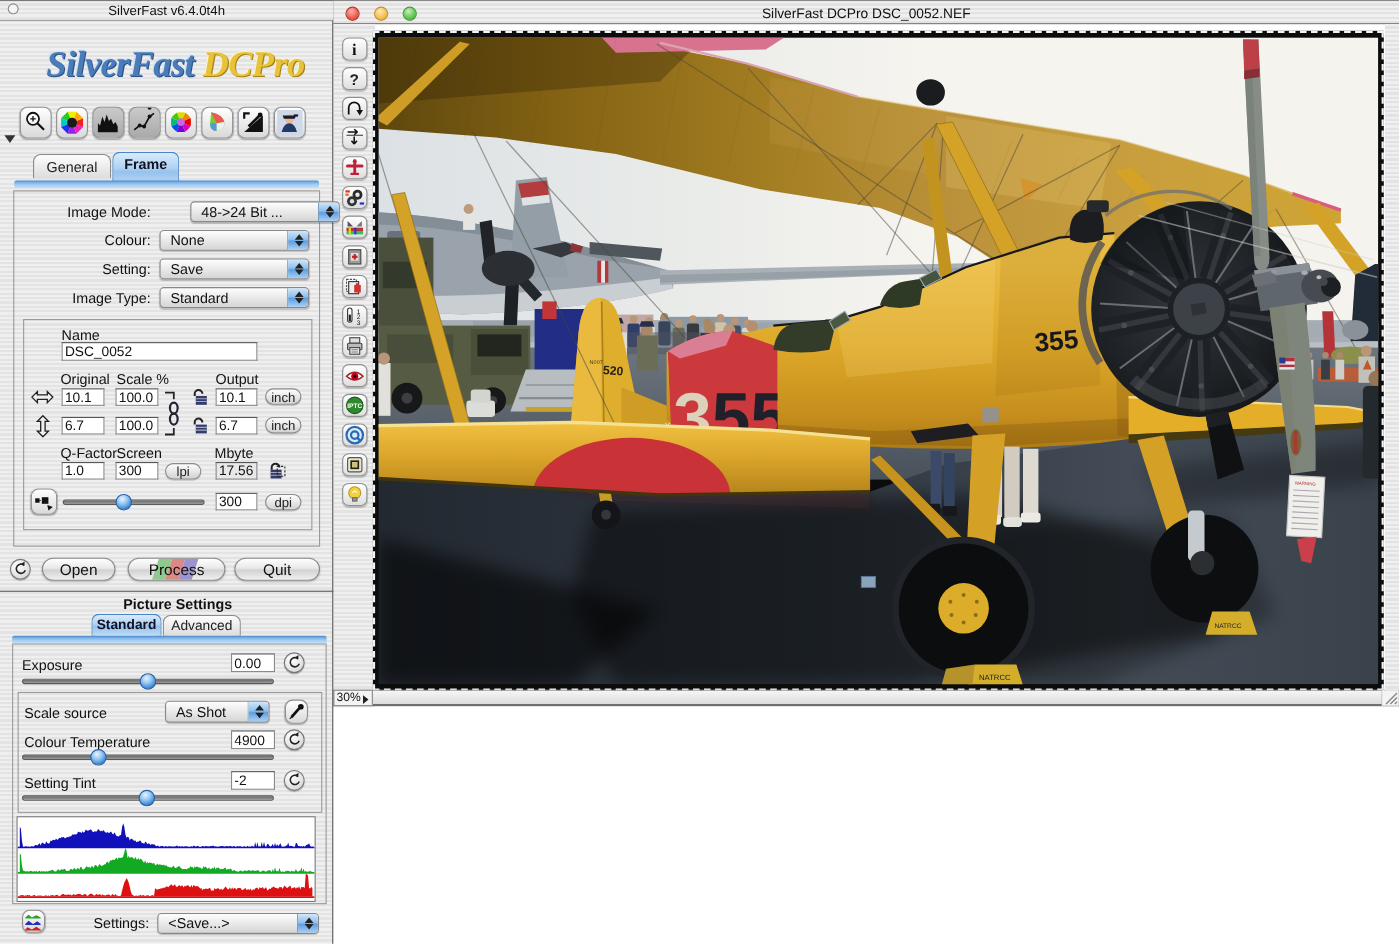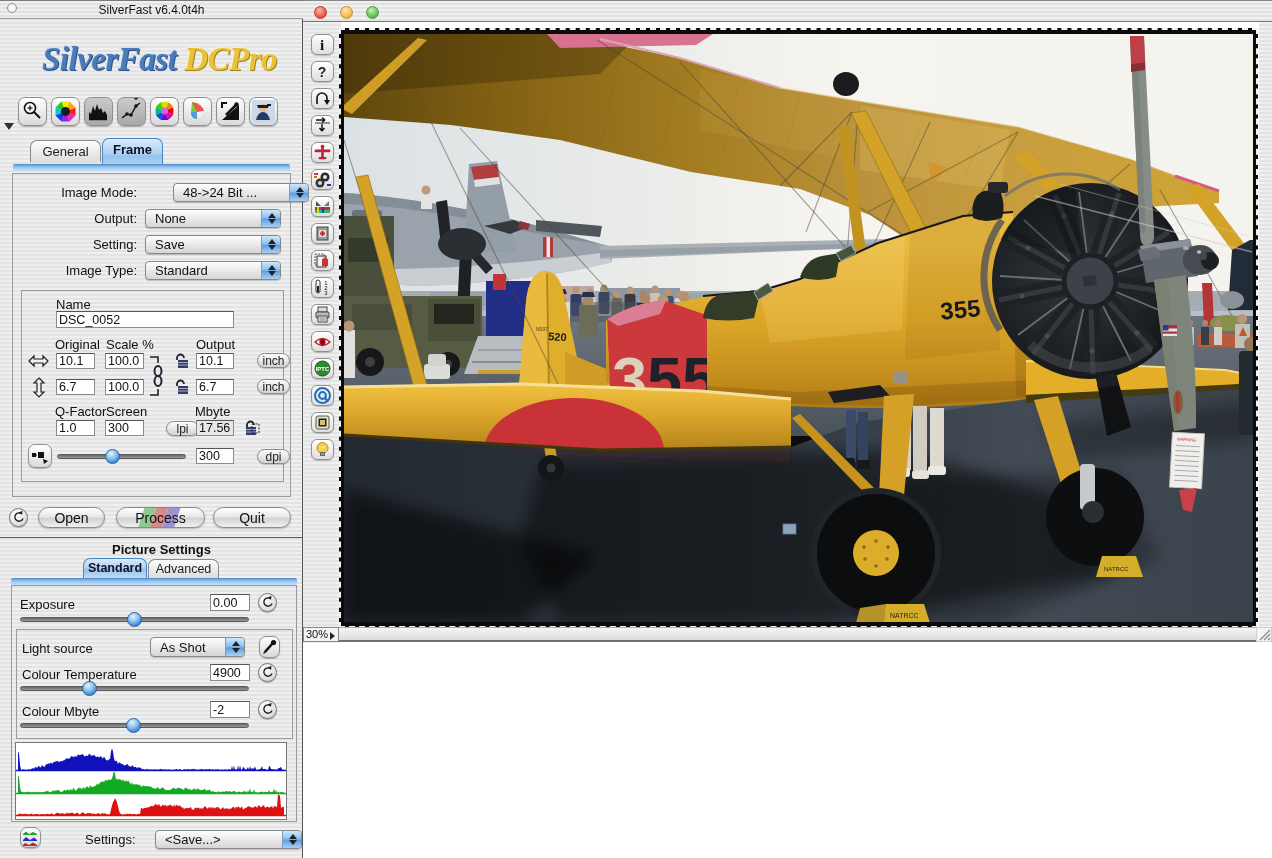--- a/index.html
+++ b/index.html
@@ -54,6 +54,7 @@
 
 <div id="mainwin" class="abs">
   <div id="mw-title" class="abs">
+    <div class="t">SilverFast DCPro DSC_0052.NEF</div>
     <div class="tl abs" id="tl-r"></div>
       <div class="tl abs" id="tl-y"></div>
       <div class="tl abs" id="tl-g"></div>

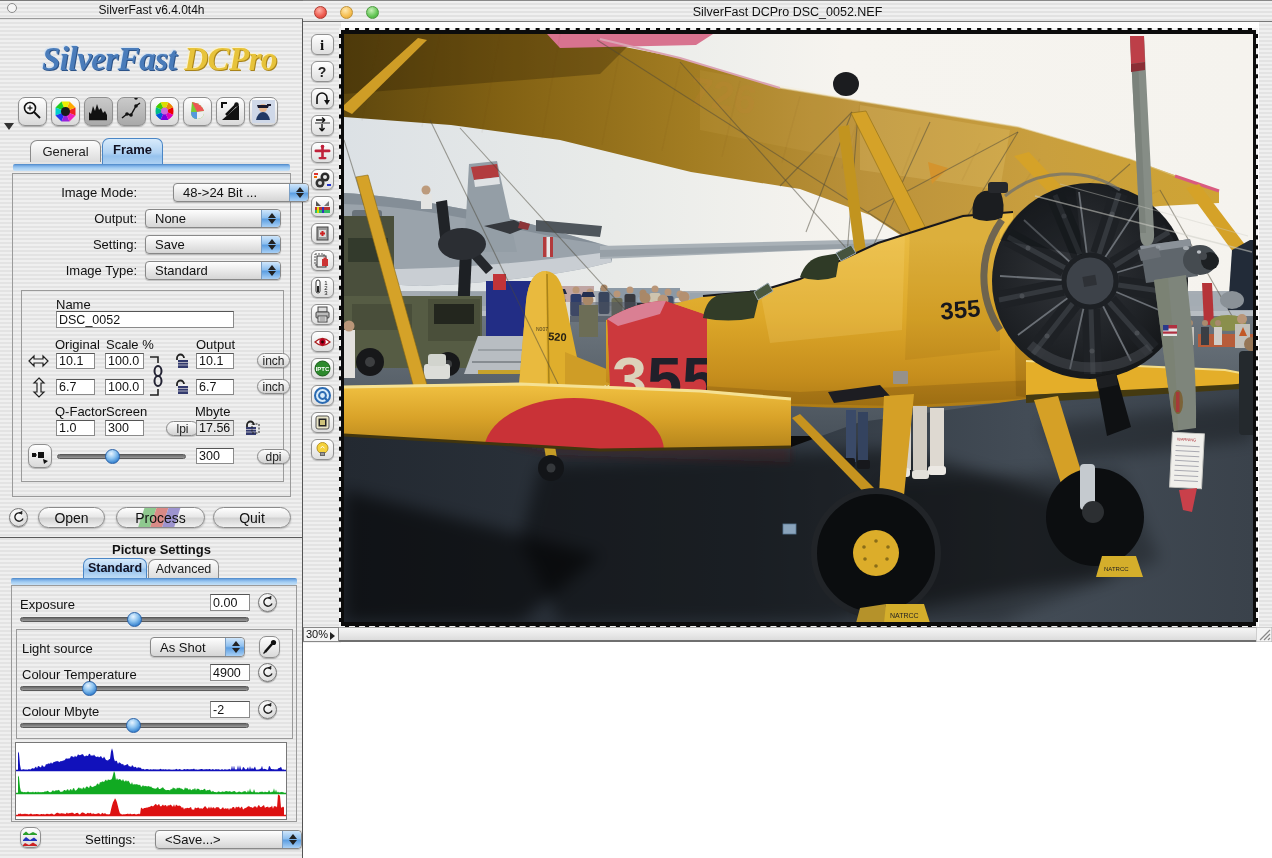--- a/index.html
+++ b/index.html
@@ -620,7 +620,7 @@
       <span class="tx">48-&gt;24 Bit ...</span>
       <span class="st"></span>
     </div>
-  <div class="lbl abs" style="left:0;top:211px;width:137px;text-align:right;">Output:</div>
+  <div class="lbl abs" style="left:0;top:211px;width:137px;text-align:right;">Colour:</div>
   <div class="pop" style="left:145px;top:209px;width:136px;height:19px;">
       <span class="tx">None</span>
       <span class="st"></span>

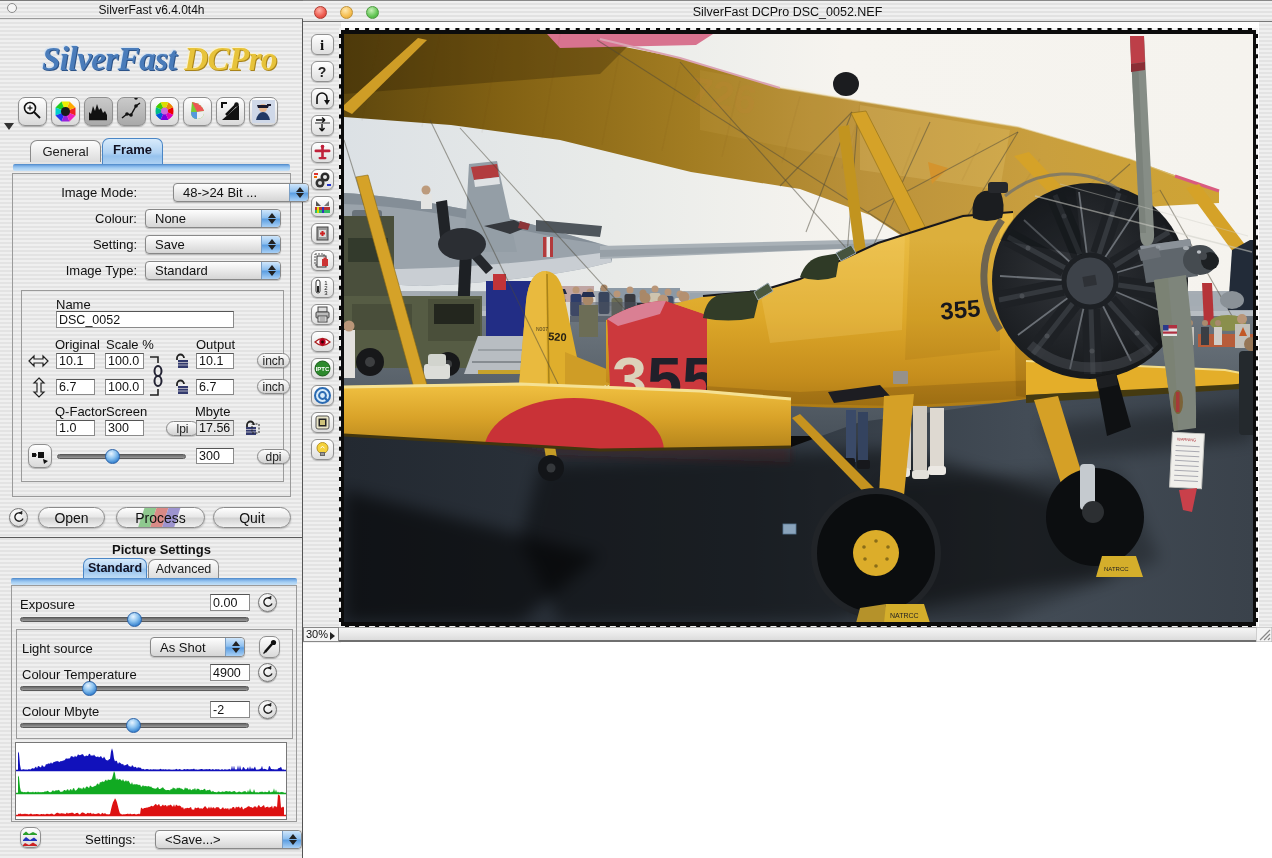--- a/index.html
+++ b/index.html
@@ -28,7 +28,7 @@
 .pop .st{position:absolute;right:0;top:0;bottom:0;width:19px;border-left:1px solid #7a9ec4;border-radius:0 4px 4px 0;background:linear-gradient(180deg,#cfe6fb 0%,#8fc0ef 45%,#5d9fe2 55%,#a9d0f5 100%);}
 .pop .st:before{content:"";position:absolute;left:5.5px;top:3px;border-left:4px solid transparent;border-right:4px solid transparent;border-bottom:5px solid #222;}
 .pop .st:after{content:"";position:absolute;left:5.5px;bottom:3px;border-left:4px solid transparent;border-right:4px solid transparent;border-top:5px solid #222;}
-.unitbtn{border:1px solid #8a8a8a;border-radius:9px;background:linear-gradient(180deg,#fdfdfd,#d2d2d2);font-size:12px;color:#222;text-align:center;position:absolute;box-shadow:0 1px 1px rgba(0,0,0,.2);margin-left:16px;}
+.unitbtn{border:1px solid #8a8a8a;border-radius:9px;background:linear-gradient(180deg,#fdfdfd,#d2d2d2);font-size:12px;color:#222;text-align:center;position:absolute;box-shadow:0 1px 1px rgba(0,0,0,.2);}
 .rndbtn{border:1px solid #777;border-radius:50%;background:radial-gradient(circle at 35% 30%,#ffffff,#cfcfcf);position:absolute;box-shadow:0 1px 1px rgba(0,0,0,.3);}
 .aquabtn{border:1px solid #8a8a8a;border-radius:11px;background:linear-gradient(180deg,#ffffff 0%,#e8e8e8 45%,#d2d2d2 55%,#f0f0f0 100%);position:absolute;text-align:center;font-size:14px;color:#111;box-shadow:0 1px 2px rgba(0,0,0,.25);}
 .slider{position:absolute;height:5px;border-radius:3px;background:linear-gradient(180deg,#6a6a6a,#9a9a9a);border:1px solid #5a5a5a;}

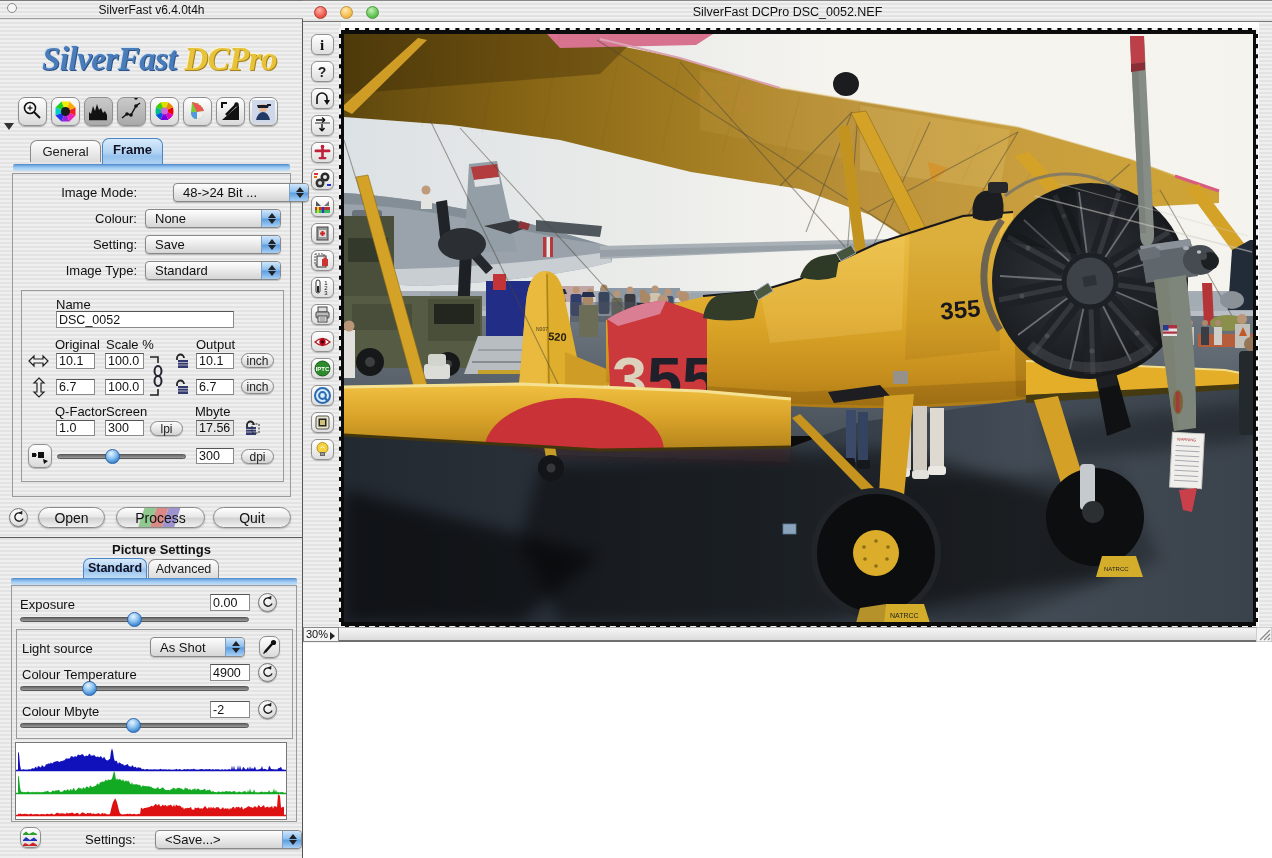--- a/index.html
+++ b/index.html
@@ -728,7 +728,7 @@
   <div class="slider" style="left:20px;top:617px;width:229px;"></div>
   <div class="sthumb" style="left:127px;top:612px;"></div>
   <div class="gbox abs" style="left:16px;top:629px;width:277px;height:110px;"></div>
-  <div class="lbl abs" style="left:22px;top:641px;">Light source</div>
+  <div class="lbl abs" style="left:22px;top:641px;">Scale source</div>
   <div class="pop" style="left:150px;top:637px;width:95px;height:20px;">
       <span class="tx" style="top:2px;">As Shot</span>
       <span class="st"></span>

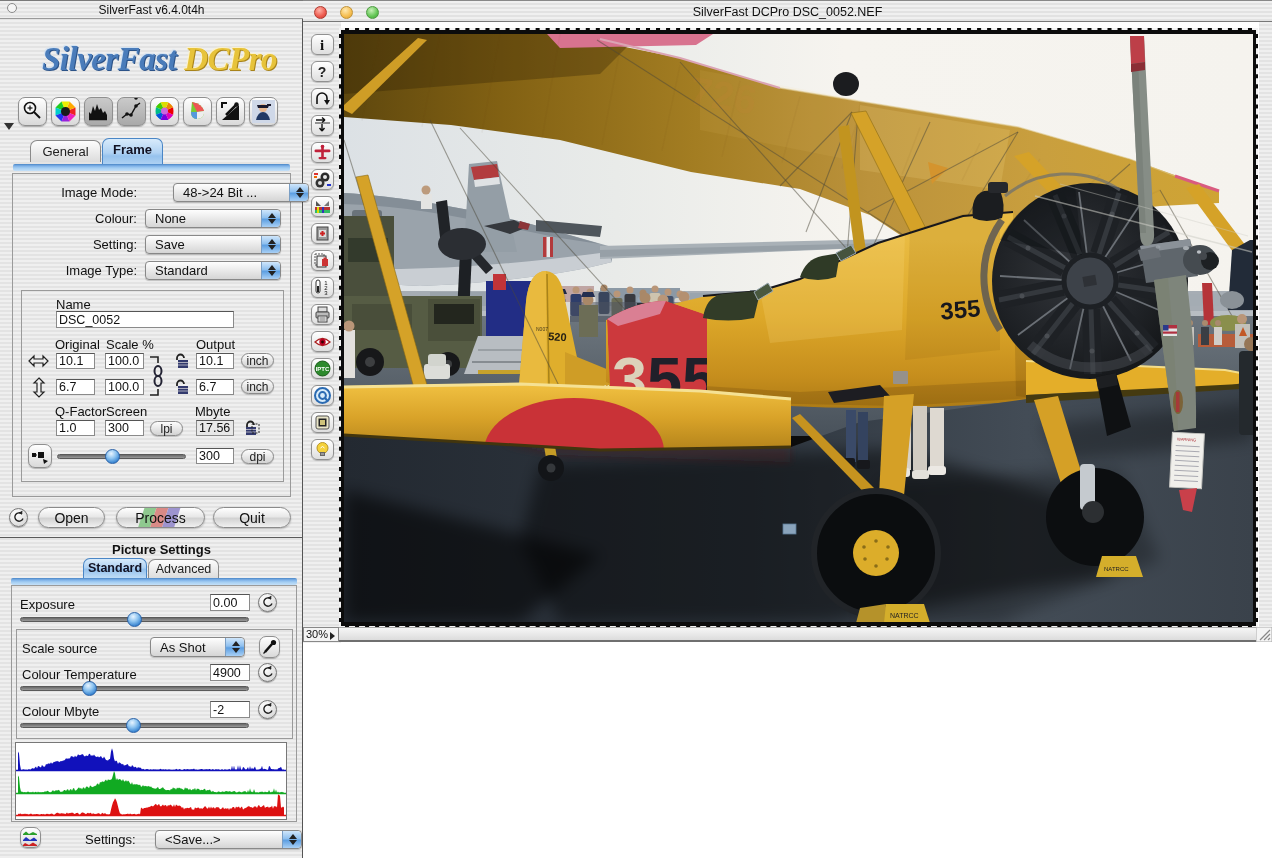--- a/index.html
+++ b/index.html
@@ -746,7 +746,7 @@
       </svg></div>
   <div class="slider" style="left:20px;top:686px;width:229px;"></div>
   <div class="sthumb" style="left:82px;top:681px;"></div>
-  <div class="lbl abs" style="left:22px;top:704px;">Colour Mbyte</div>
+  <div class="lbl abs" style="left:22px;top:704px;">Setting Tint</div>
   <input class="inp abs" style="left: 210px; top: 701px; width: 40px; height: 17px;" value="-2">
   <div class="rndbtn" style="left:258px;top:700px;width:19px;height:19px;"><svg width="17" height="17" viewBox="0 0 17 17">
         <path d="M12 5 A4.2 4.2 0 1 0 13 9.5" fill="none" stroke="#222" stroke-width="1.4"></path>

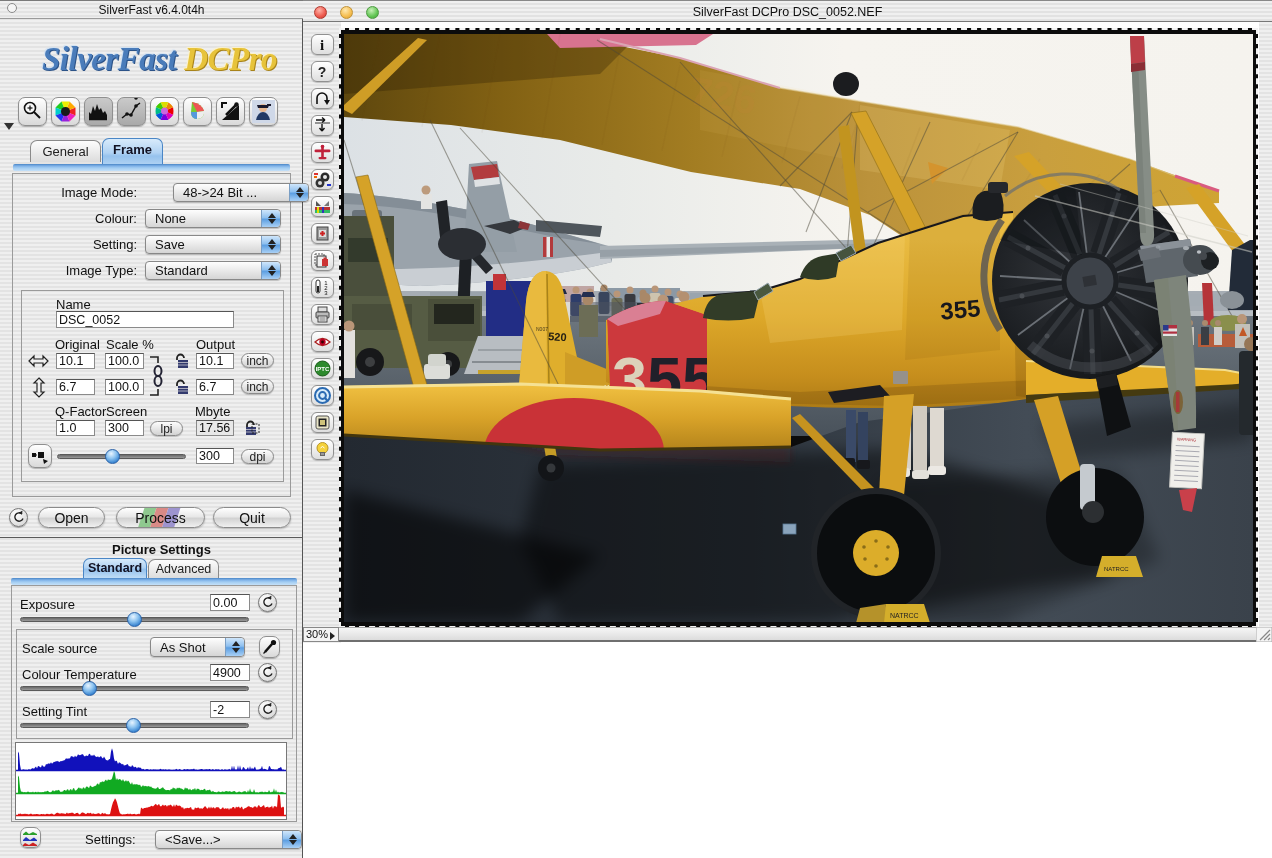--- a/index.html
+++ b/index.html
@@ -768,7 +768,7 @@
         <path d="M2 17 L4 15 L8 17 L12 14.5 L16 17 L16 18 L2 18 Z" fill="#cc2222"></path>
       </svg></div>
   <div class="lbl abs" style="left:85px;top:832px;">Settings:</div>
-  <div class="pop" style="left:155px;top:830px;width:147px;height:19px;">
+  <div class="pop" style="left:143px;top:830px;width:147px;height:19px;">
       <span class="tx">&lt;Save...&gt;</span>
       <span class="st"></span>
     </div>

